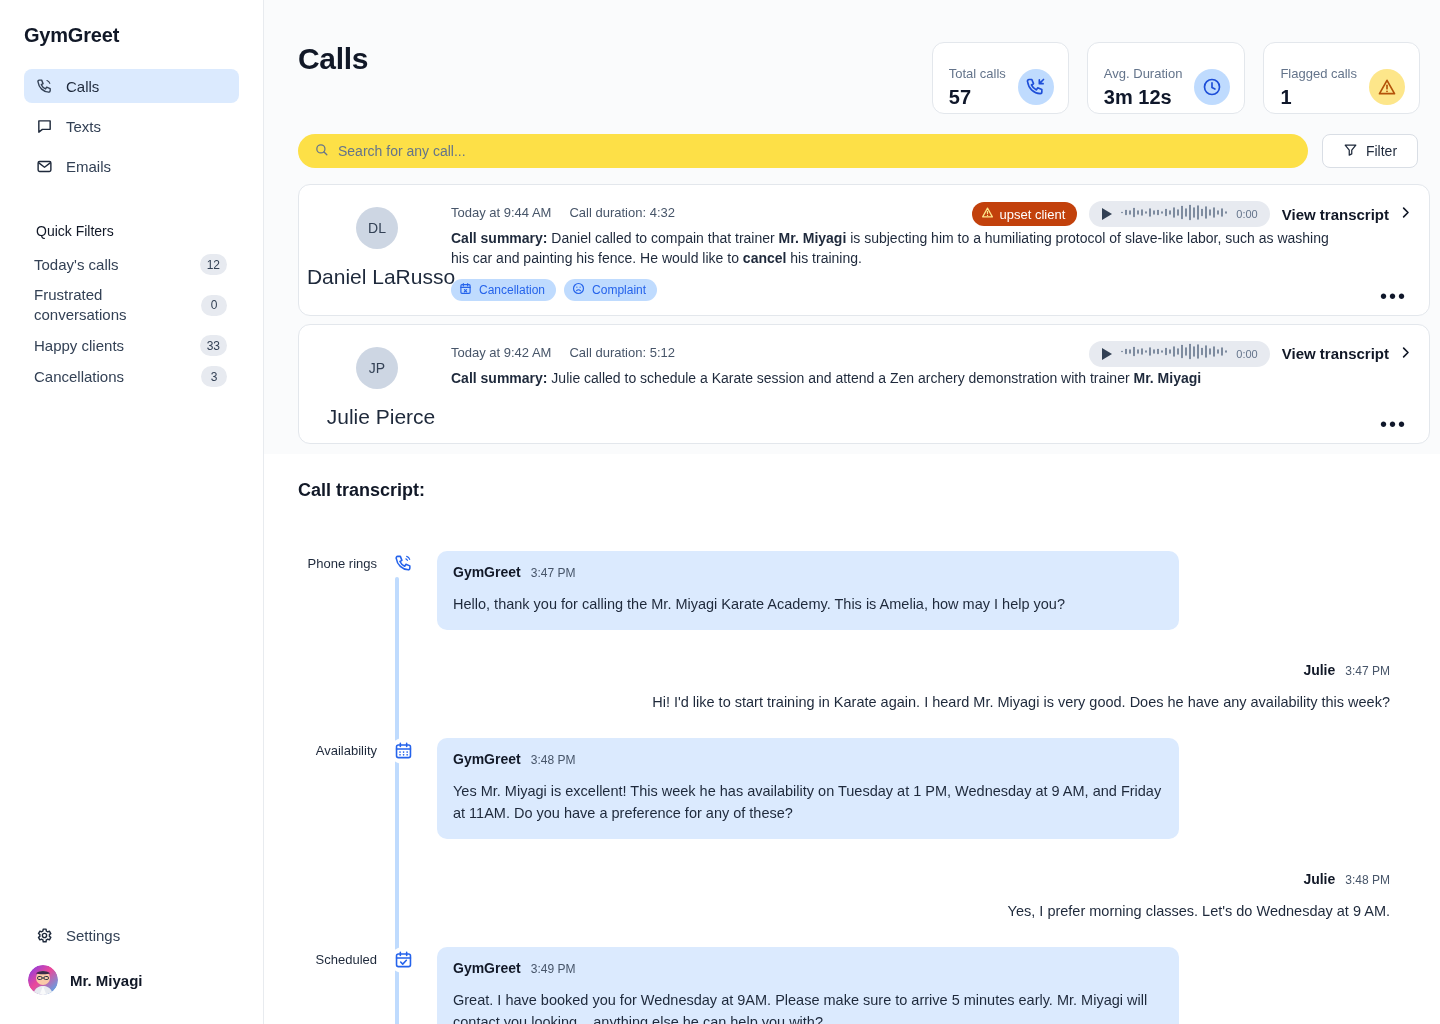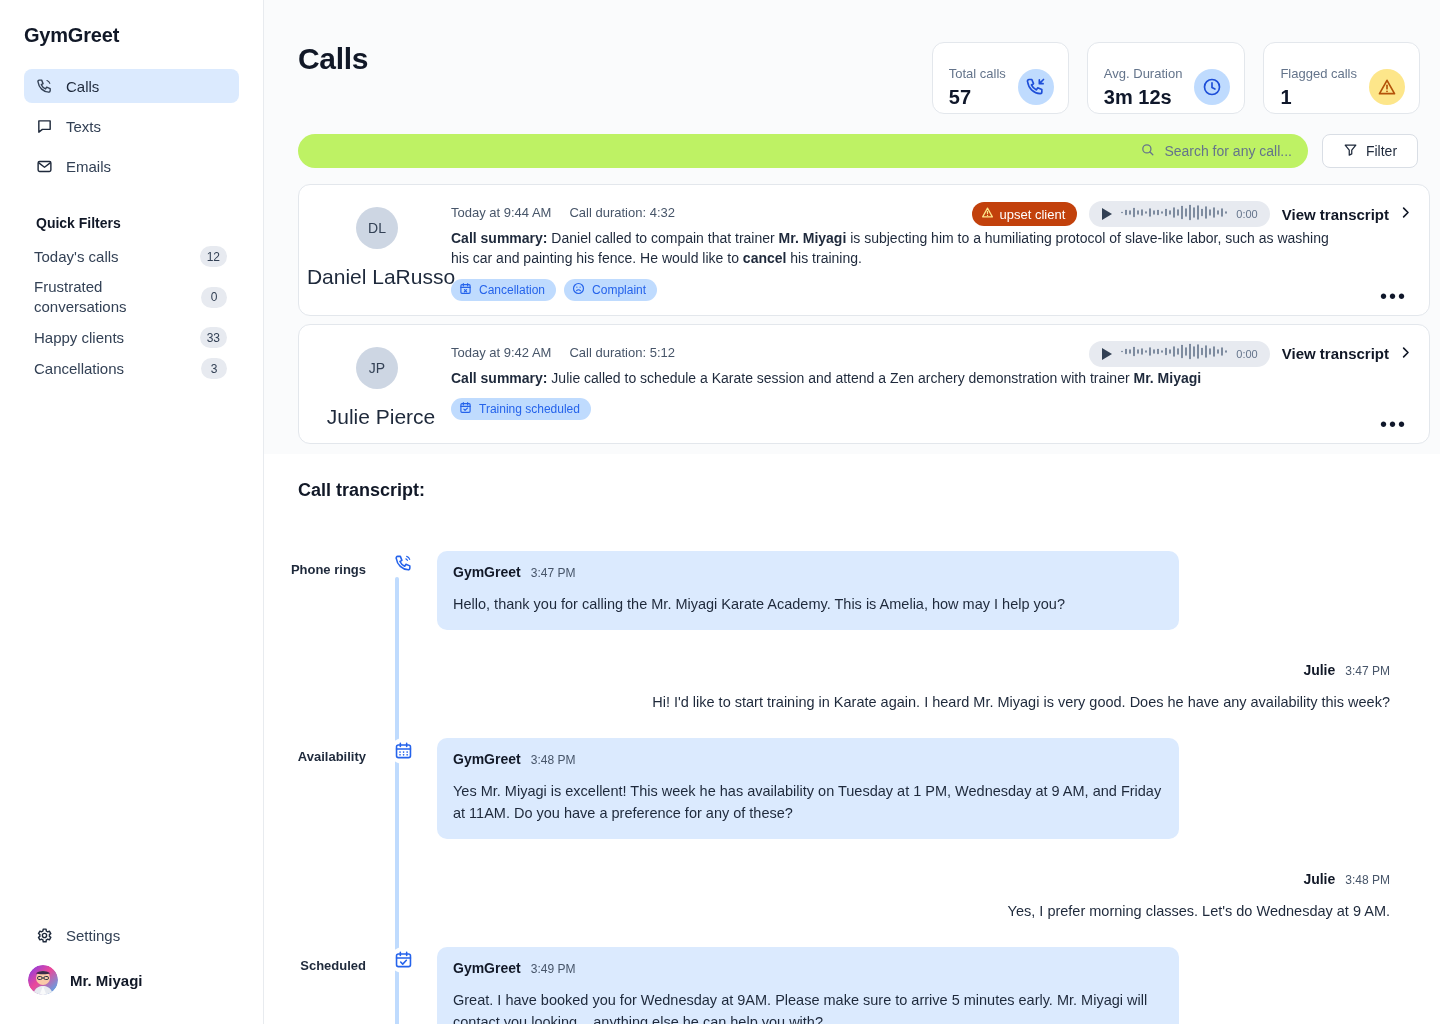--- a/index.html
+++ b/index.html
@@ -102,9 +102,9 @@
     padding: 20px 10px 0 34px;
   }
   .searchbox {
-    flex: 1 1 auto; height: 34px; background: #bef264;
+    flex: 1 1 auto; height: 34px; background: #fde047;
     border-radius: 999px; display: flex; align-items: center;
-    gap: 9px; padding: 0 16px; max-width: 1010px; justify-content: flex-end;
+    gap: 9px; padding: 0 16px; max-width: 1010px;
   }
   .search-ph { font-size: 14px; color: #64748b; }
   .filter-btn {

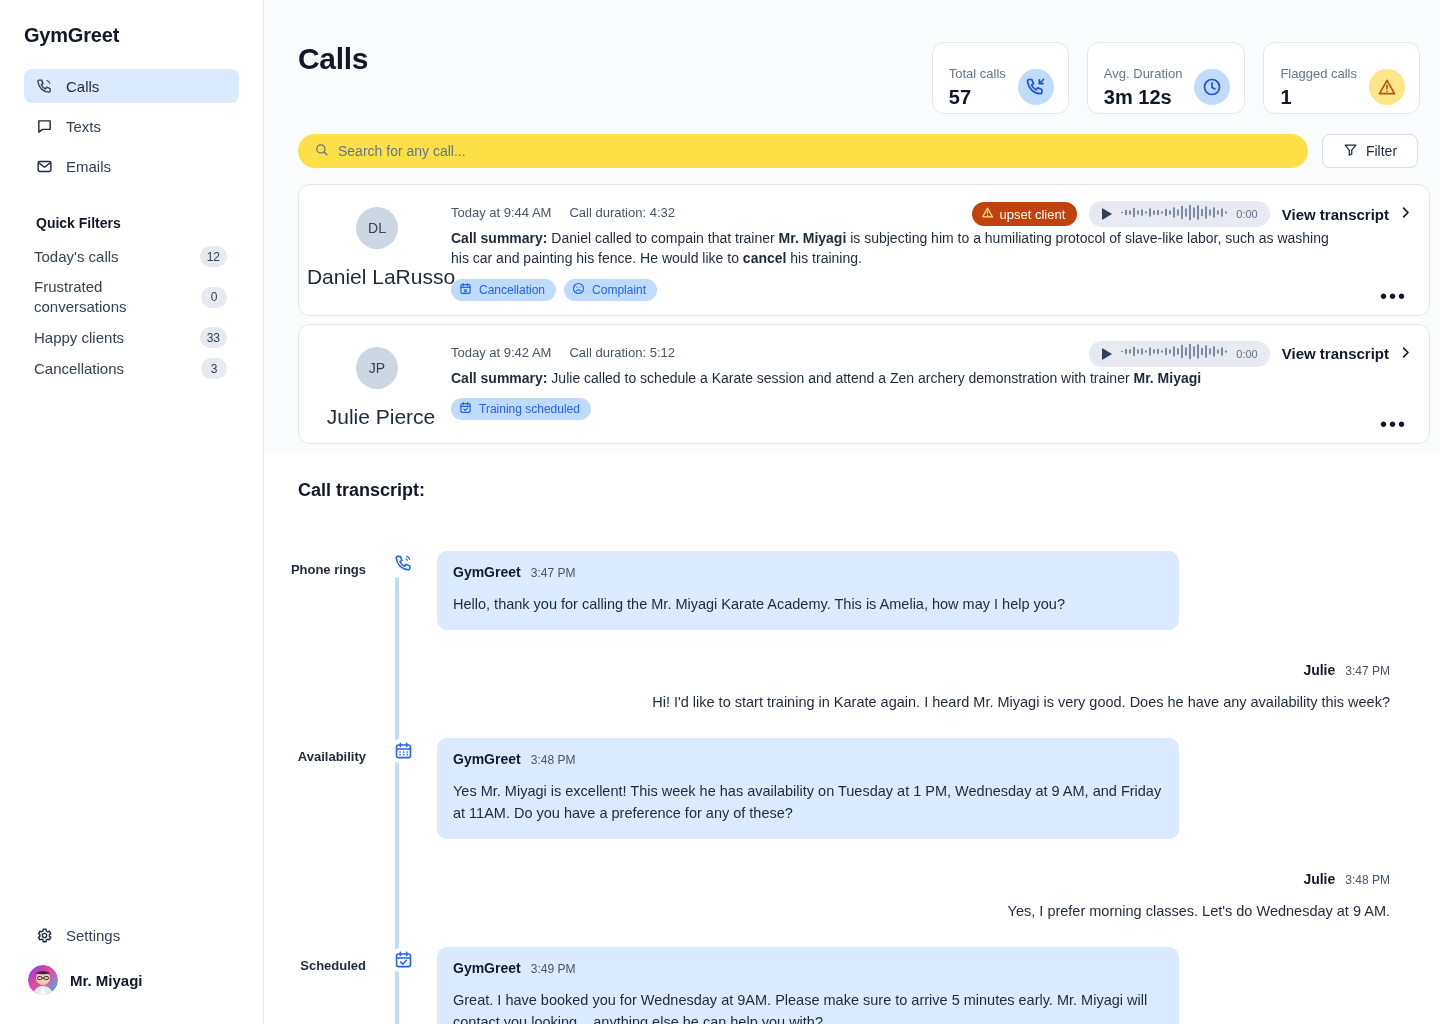--- a/index.html
+++ b/index.html
@@ -36,8 +36,8 @@
   .nav-ico { width: 17px; height: 17px; display: block; flex: 0 0 17px; }
 
   .qf-title {
-    font-size: 14px; font-weight: bold; color: #111827;
-    padding: 0 36px; margin-top: 26px; margin-bottom: 10px;
+    font-size: 14px; font-weight: normal; color: #111827;
+    padding: 0 36px; margin-top: 34px; margin-bottom: 10px;
   }
   .qf-item {
     display: flex; align-items: center; justify-content: space-between;

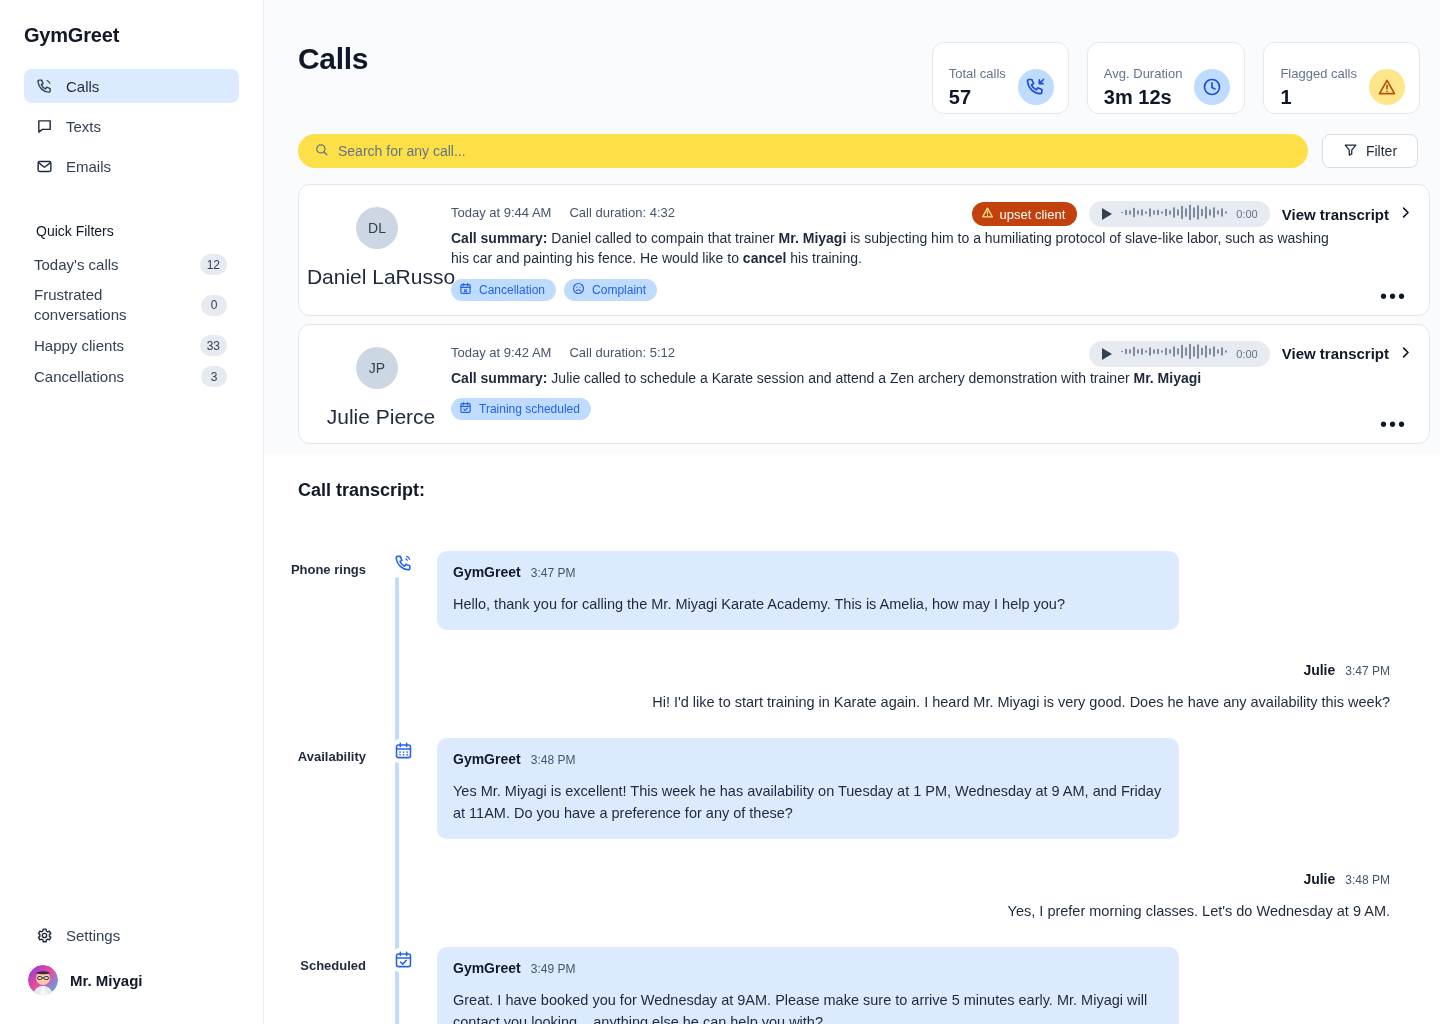--- a/index.html
+++ b/index.html
@@ -484,18 +484,6 @@
               <span>Call duration: 5:12</span>
             </div>
             <div class="summary"><b>Call summary:</b><span> Julie called to schedule a Karate session and attend a Zen archery demonstration with trainer </span><b>Mr. Miyagi</b></div>
-            <div class="tags">
-              <span class="tag">
-                <span>
-                  <svg viewBox="0 0 24 24" width="13" height="13" fill="none" stroke="#2563eb" stroke-width="2.2" stroke-linecap="round" stroke-linejoin="round">
-                    <rect x="3.5" y="5" width="17" height="16" rx="2"></rect>
-                      <path d="M3.5 10h17M8 3v4M16 3v4"></path>
-                    <path d="M9 15l2.2 2.4L15.5 13"></path>
-                  </svg>
-                </span>
-                <span>Training scheduled</span>
-              </span>
-            </div>
           </div>
         </div>
 

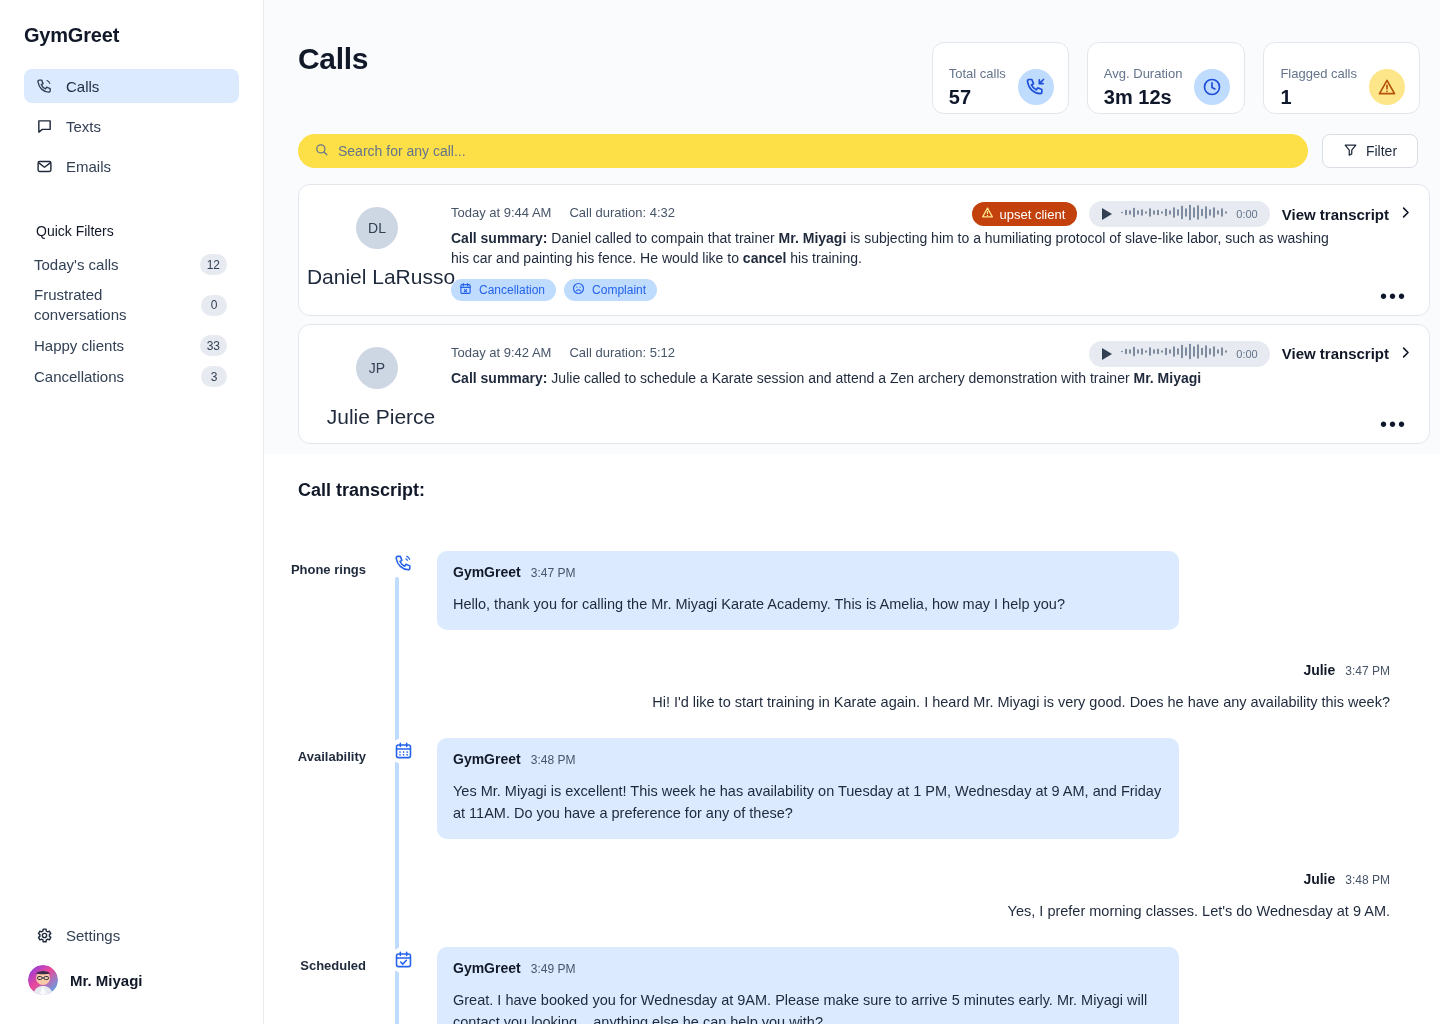--- a/index.html
+++ b/index.html
@@ -181,8 +181,8 @@
   }
   .tr-row { display: flex; align-items: flex-start; position: relative; }
   .marker {
-    width: 118px; flex: 0 0 118px; display: flex; align-items: flex-end;
-    justify-content: flex-end; gap: 24px; position: relative; z-index: 2; font-weight: bold;
+    width: 118px; flex: 0 0 118px; display: flex; align-items: center;
+    justify-content: flex-end; gap: 13px; position: relative; z-index: 2;
   }
   .marker-label { font-size: 13px; color: #1e293b; white-space: nowrap; }
   .marker-dot {

